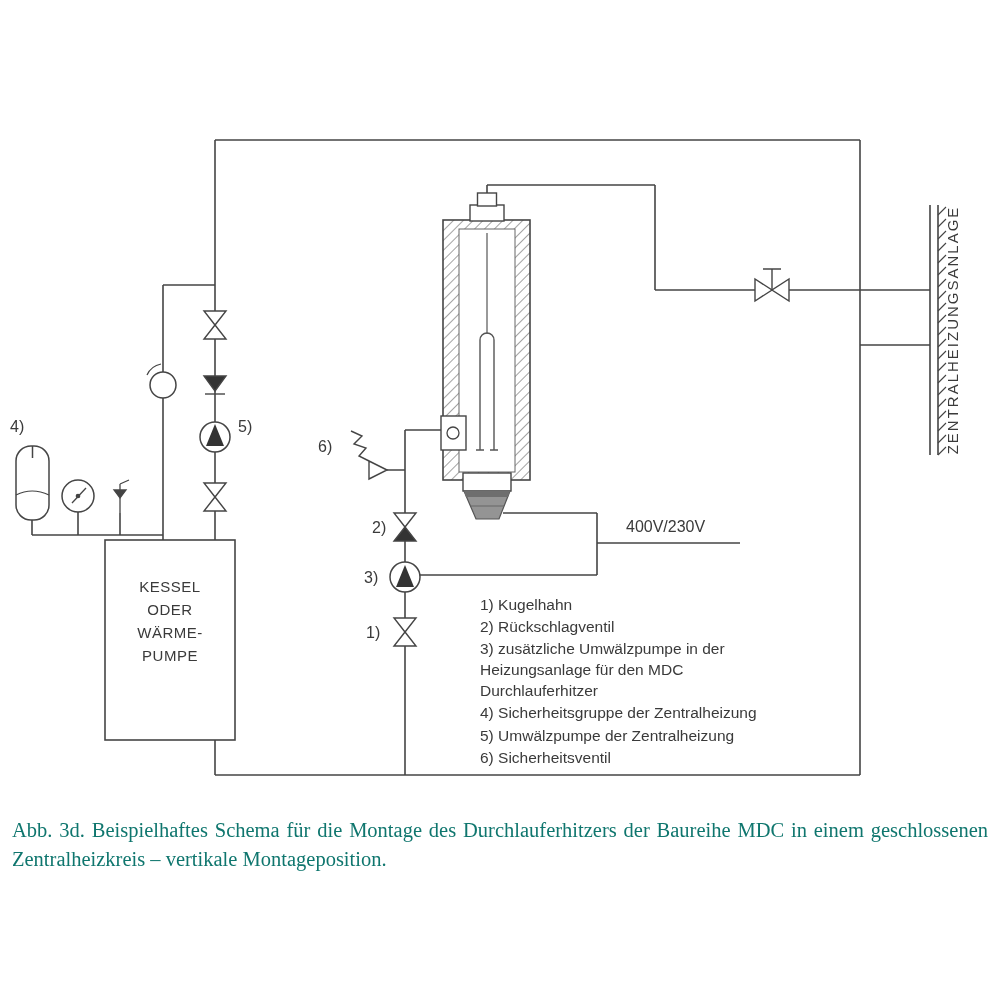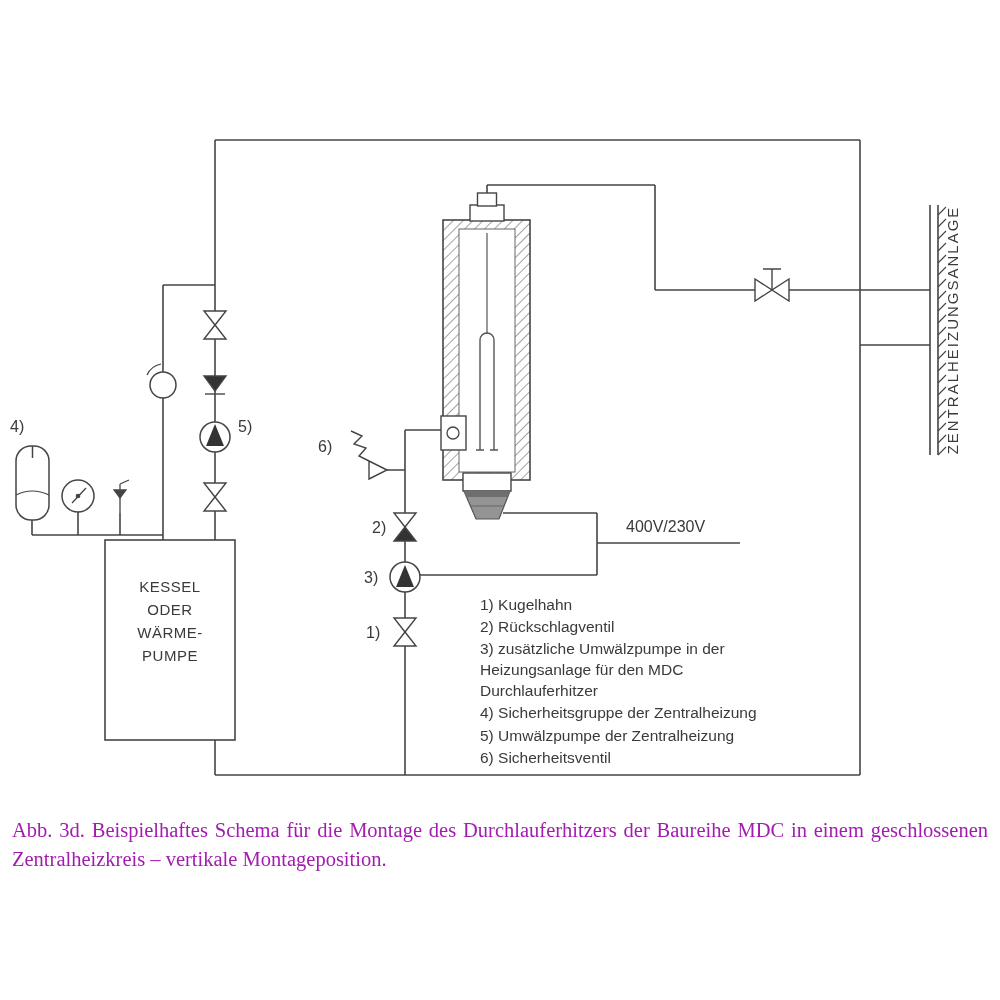--- a/index.html
+++ b/index.html
@@ -28,7 +28,7 @@
     font-family: "Liberation Serif", serif;
     font-size: 20.5px;
     line-height: 1.42;
-    color: #a21caf;
+    color: #0f766e;
     text-align: justify;
   }
   svg text {

